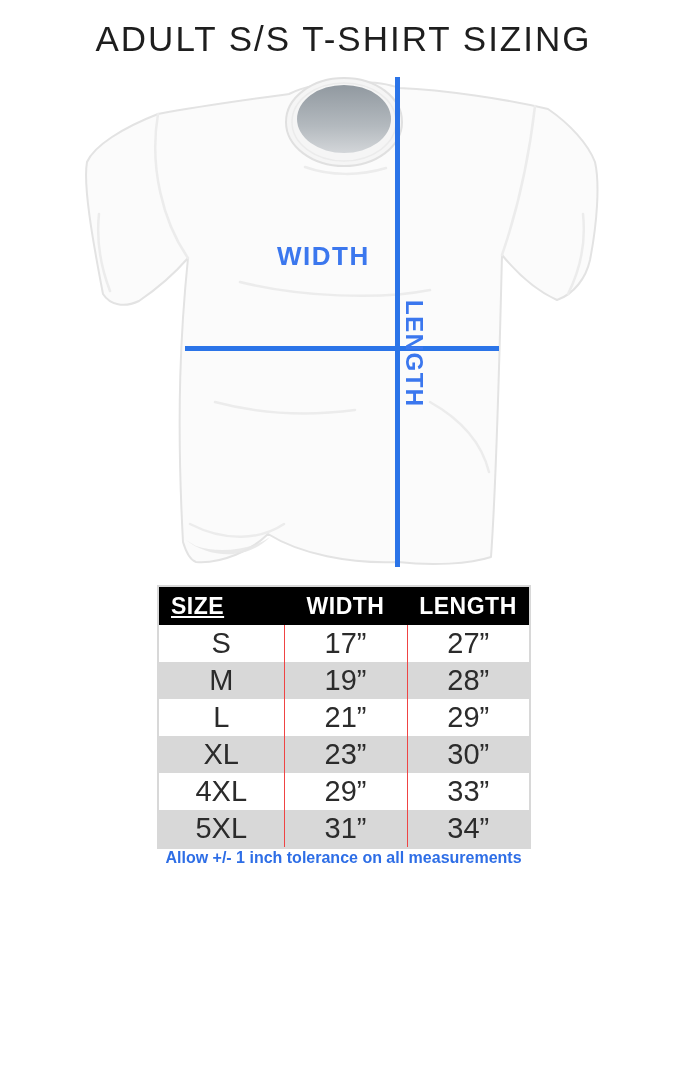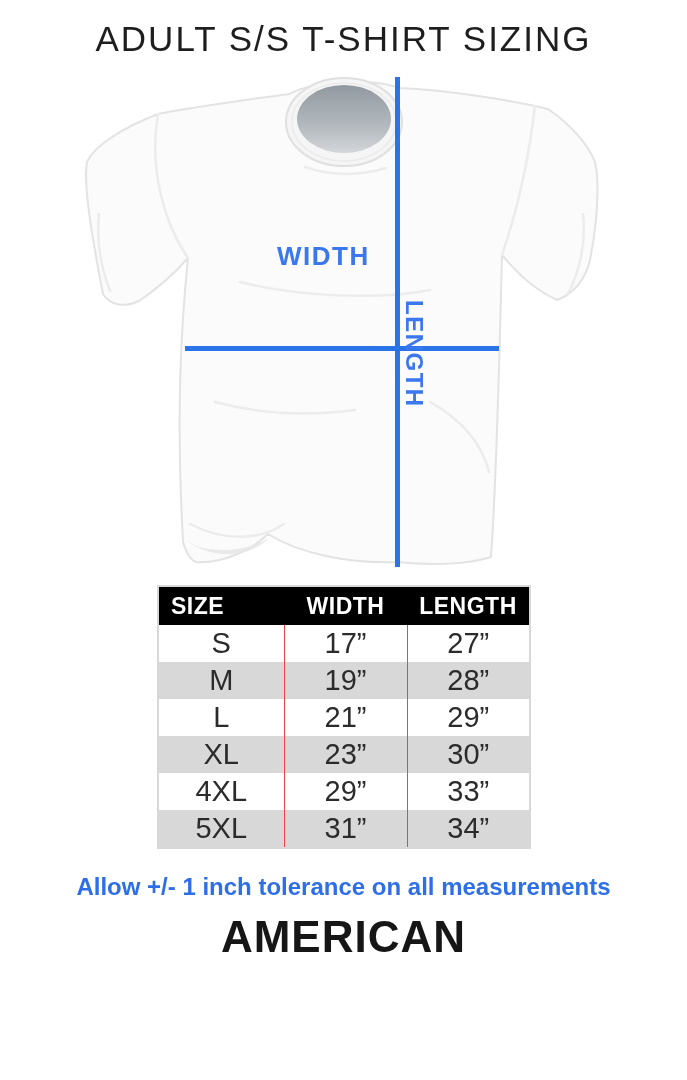--- a/index.html
+++ b/index.html
@@ -34,7 +34,7 @@
     background:#000000;color:#ffffff;height:36px;
     font-size:23px;font-weight:bold;letter-spacing:0.5px;text-align:center;
   }
-  .size-table thead th:first-child{text-align:left;padding-left:12px;width:112px;}
+  .size-table thead th:first-child{text-align:left;padding-left:12px;width:112px;text-decoration:underline;}
   .size-table tbody td{
     height:37px;padding:0;text-align:center;
     font-size:29px;font-weight:300;color:#2b2b2b;

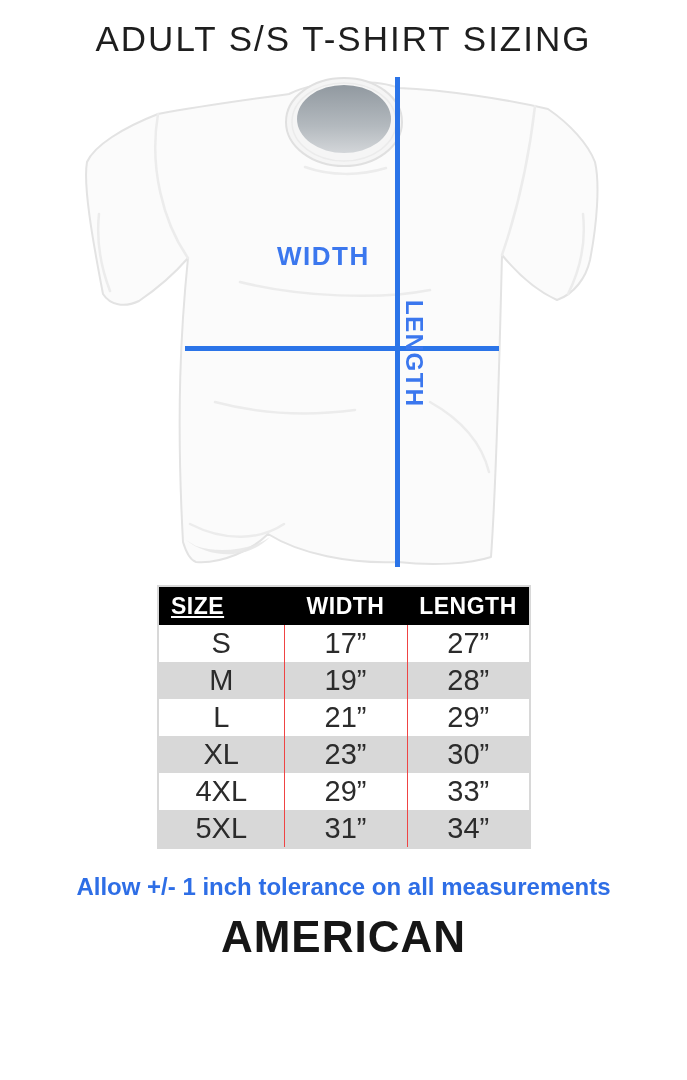--- a/index.html
+++ b/index.html
@@ -44,8 +44,8 @@
   .size-table tbody tr:nth-child(even){background:#d8d8d8;}
   
   .tolerance-note{
-    margin-top:24px;text-align:center;
-    font-size:24px;font-weight:bold;color:#2e6ee6;
+    margin-top:0;text-align:center;
+    font-size:16px;font-weight:bold;color:#2e6ee6;
   }
   .brand{margin-top:14px;text-align:center;color:#161616;}
   .brand-name{font-size:44px;font-weight:800;letter-spacing:1px;line-height:44px;}

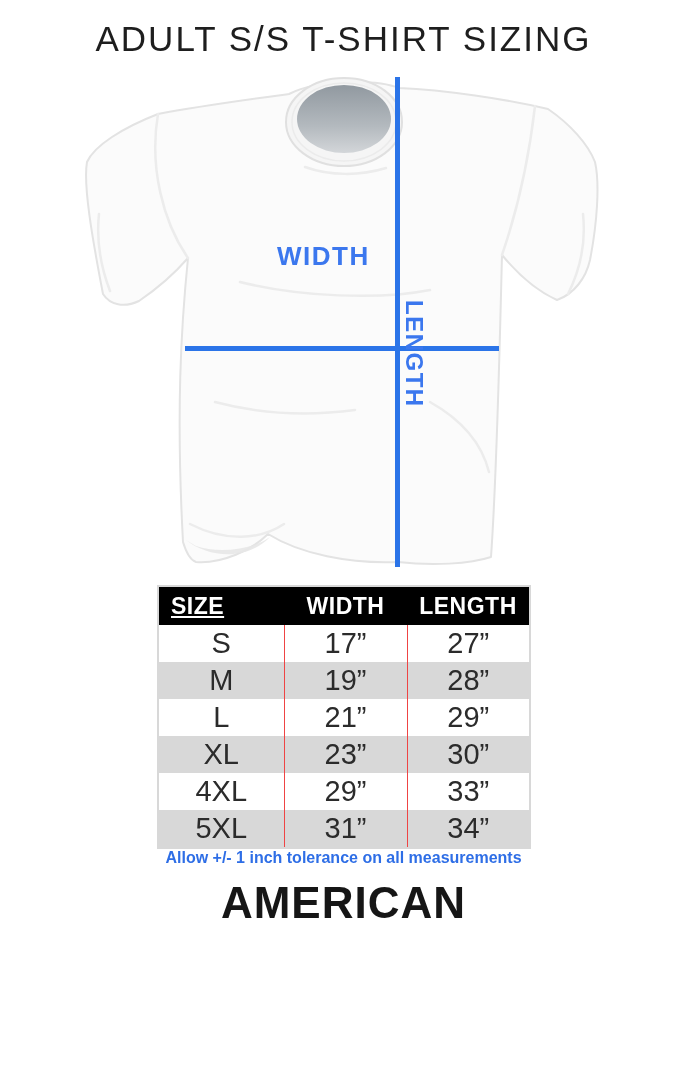--- a/index.html
+++ b/index.html
@@ -156,7 +156,6 @@
 <div class="tolerance-note">Allow +/- 1 inch tolerance on all measurements</div>
 
 <div class="brand">
-  <div class="brand-name">AMERICAN</div>
 </div>
 
 </body></html>

